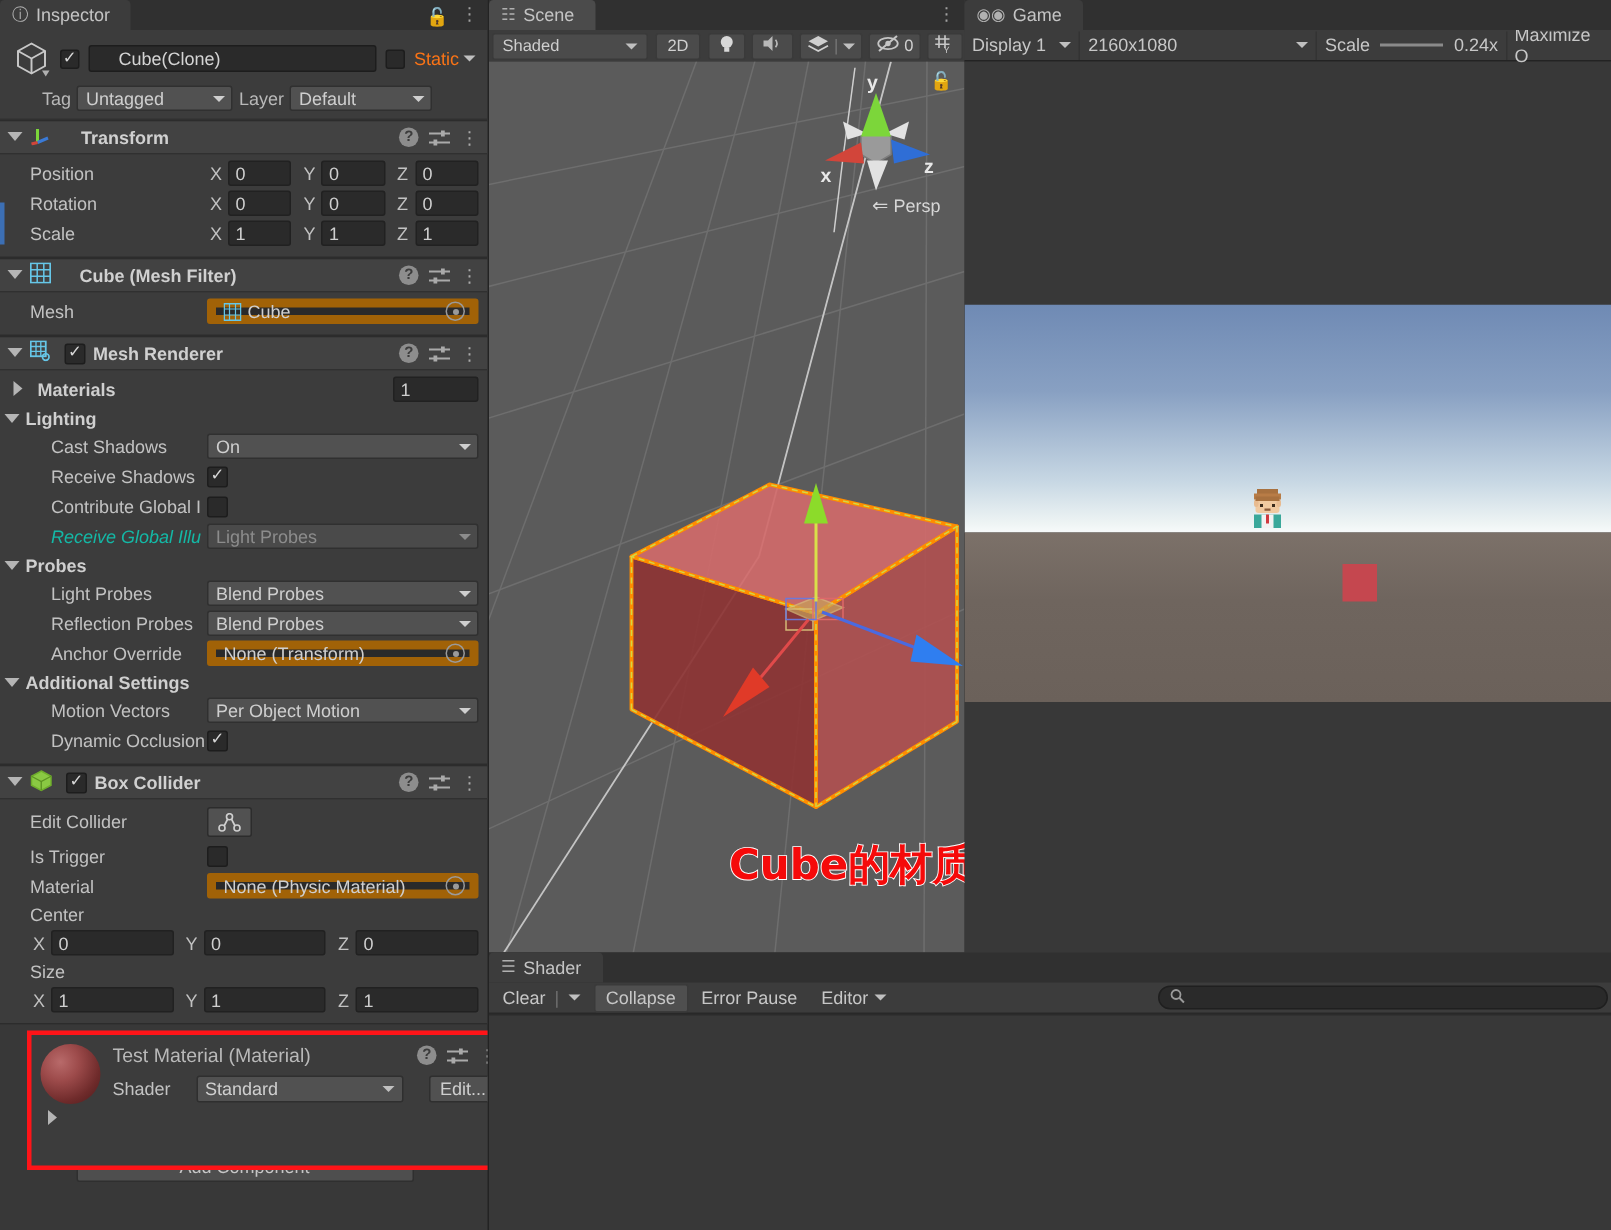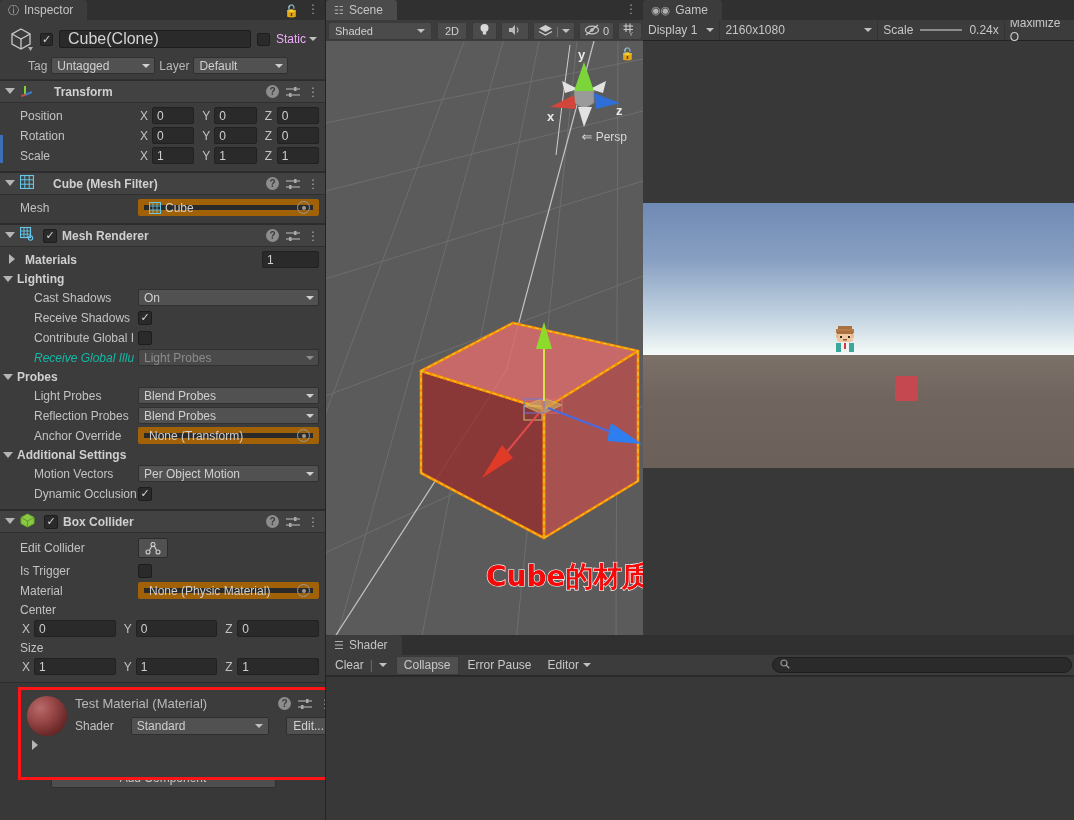--- a/index.html
+++ b/index.html
@@ -53,7 +53,7 @@
   .chk.on::after { content: "✓"; color: #d8d8d8; font-size: 11px; line-height: 11px; }
   .namefield {
     flex: 1; height: 18px; background: #2a2a2a; border: 1px solid #1d1d1d; border-radius: 2px;
-    color: #d4d4d4; font-size: 16px; padding: 0 8px; display: flex; align-items: center;
+    color: #d4d4d4; font-size: 12px; padding: 0 19px; display: flex; align-items: center;
   }
   .static-lbl { color: #f0abfc; font-size: 12px; display: flex; align-items: center; gap: 3px; }
   .obj-row2 { display: flex; align-items: center; gap: 4px; margin-top: 5px; padding-left: 20px; }

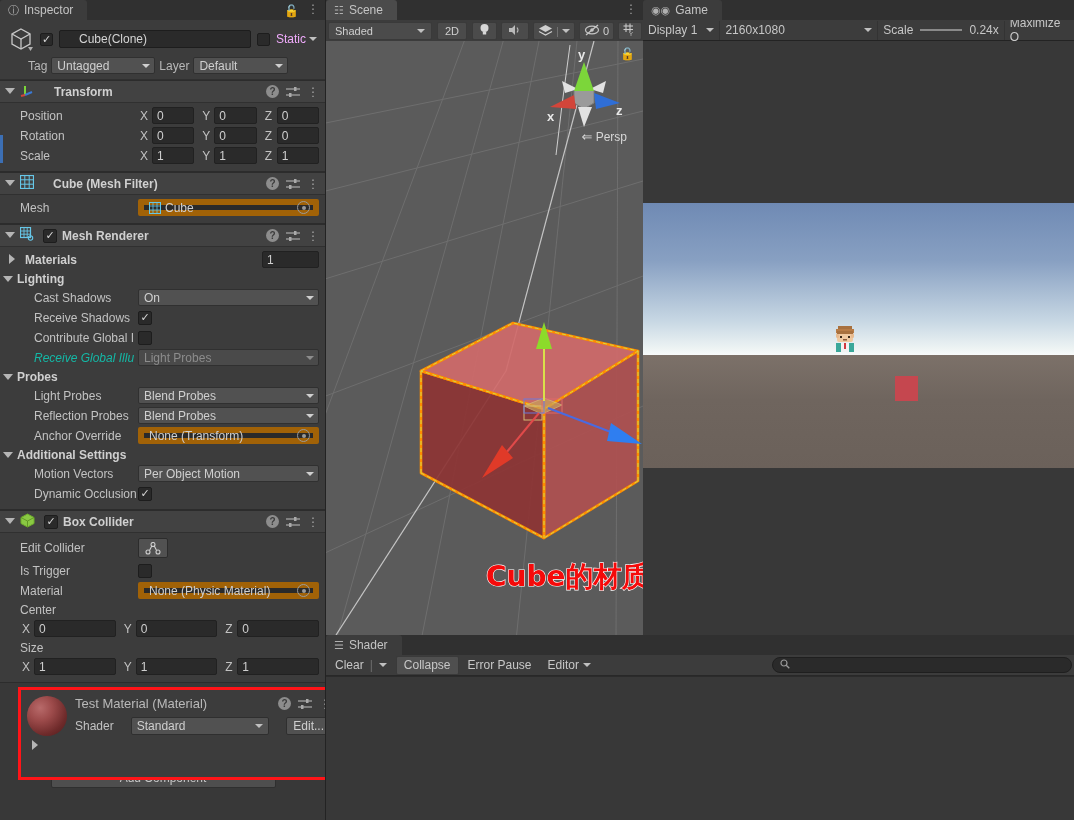--- a/index.html
+++ b/index.html
@@ -55,7 +55,7 @@
     flex: 1; height: 18px; background: #2a2a2a; border: 1px solid #1d1d1d; border-radius: 2px;
     color: #d4d4d4; font-size: 12px; padding: 0 19px; display: flex; align-items: center;
   }
-  .static-lbl { color: #f0abfc; font-size: 12px; display: flex; align-items: center; gap: 3px; }
+  .static-lbl { color: #f97316; font-size: 12px; display: flex; align-items: center; gap: 3px; }
   .obj-row2 { display: flex; align-items: center; gap: 4px; margin-top: 5px; padding-left: 20px; }
   .mini-lbl { color: #b8b8b8; font-size: 12px; }
   .dropdown {

